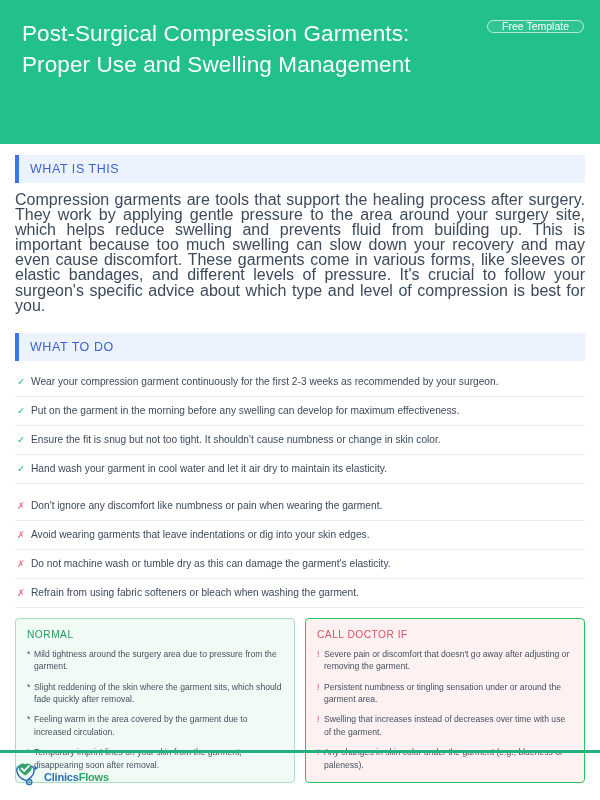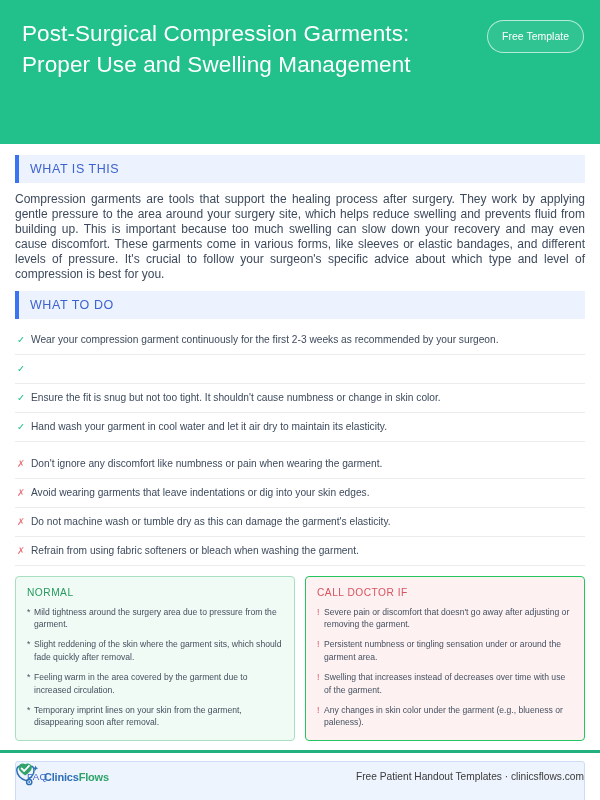--- a/index.html
+++ b/index.html
@@ -43,7 +43,7 @@
     border-radius: 999px;
     color: #ffffff;
     font-size: 10.5px;
-    padding: 10px 14px;
+    padding: 0 14px;
     line-height: 1;
     background: rgba(255,255,255,0.07);
     white-space: nowrap;

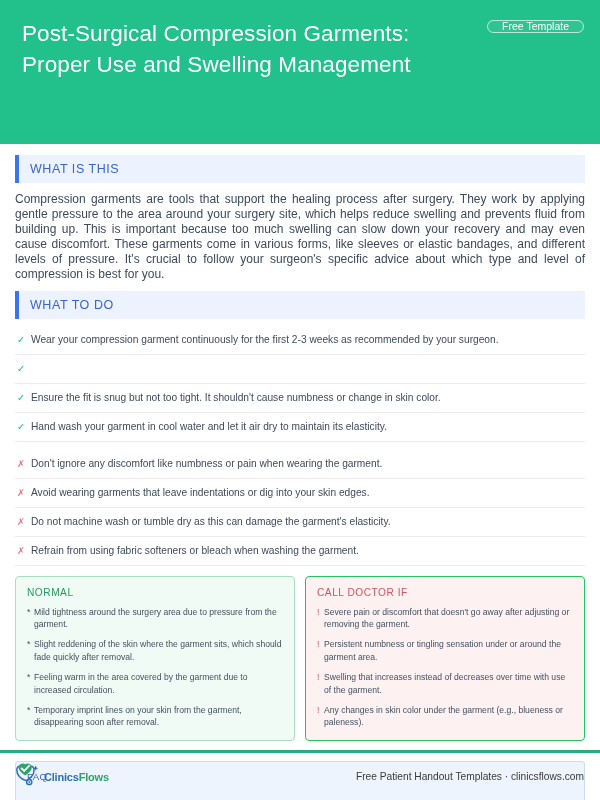--- a/index.html
+++ b/index.html
@@ -89,11 +89,11 @@
 
   
   .para {
-    font-size: 12px;
+    font-size: 16px;
     line-height: 15.1px;
     color: #3d4a5c;
     text-align: justify;
-    padding: 2px 0 8px 0;
+    padding: 2px 0 20px 0;
   }
 
   

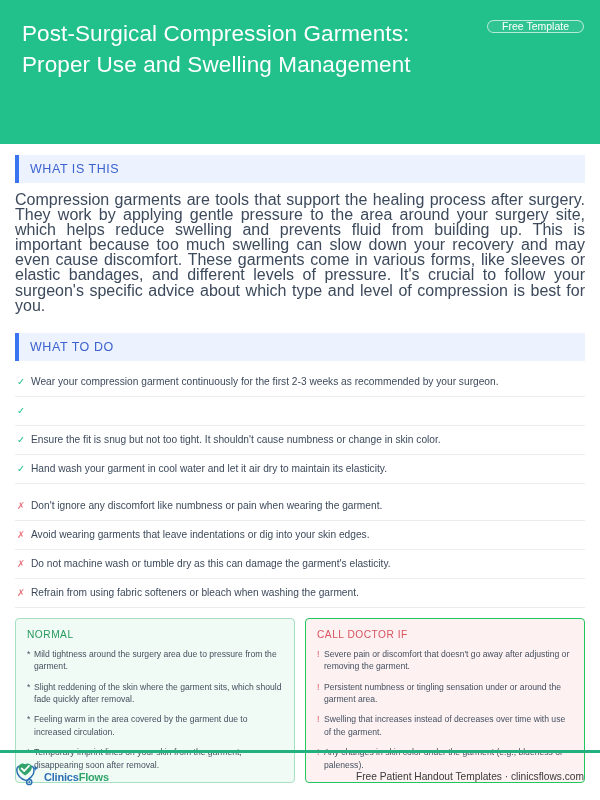--- a/index.html
+++ b/index.html
@@ -254,6 +254,7 @@
       </div>
       <div class="list-item">
         <span class="mk">✓</span>
+        <span class="tx">Put on the garment in the morning before any swelling can develop for maximum effectiveness.</span>
       </div>
       <div class="list-item">
         <span class="mk">✓</span>

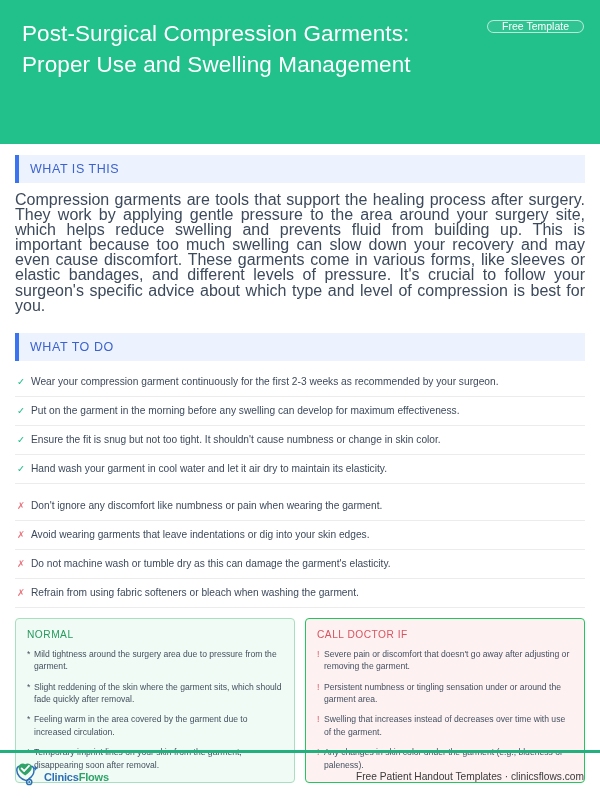--- a/index.html
+++ b/index.html
@@ -356,7 +356,6 @@
         <span class="c1">Clinics</span><span class="c2">Flows</span>
       </span>
     </div>
-    <div class="foot-text">Free Patient Handout Templates · clinicsflows.com</div>
   </div>
 
 </div>

